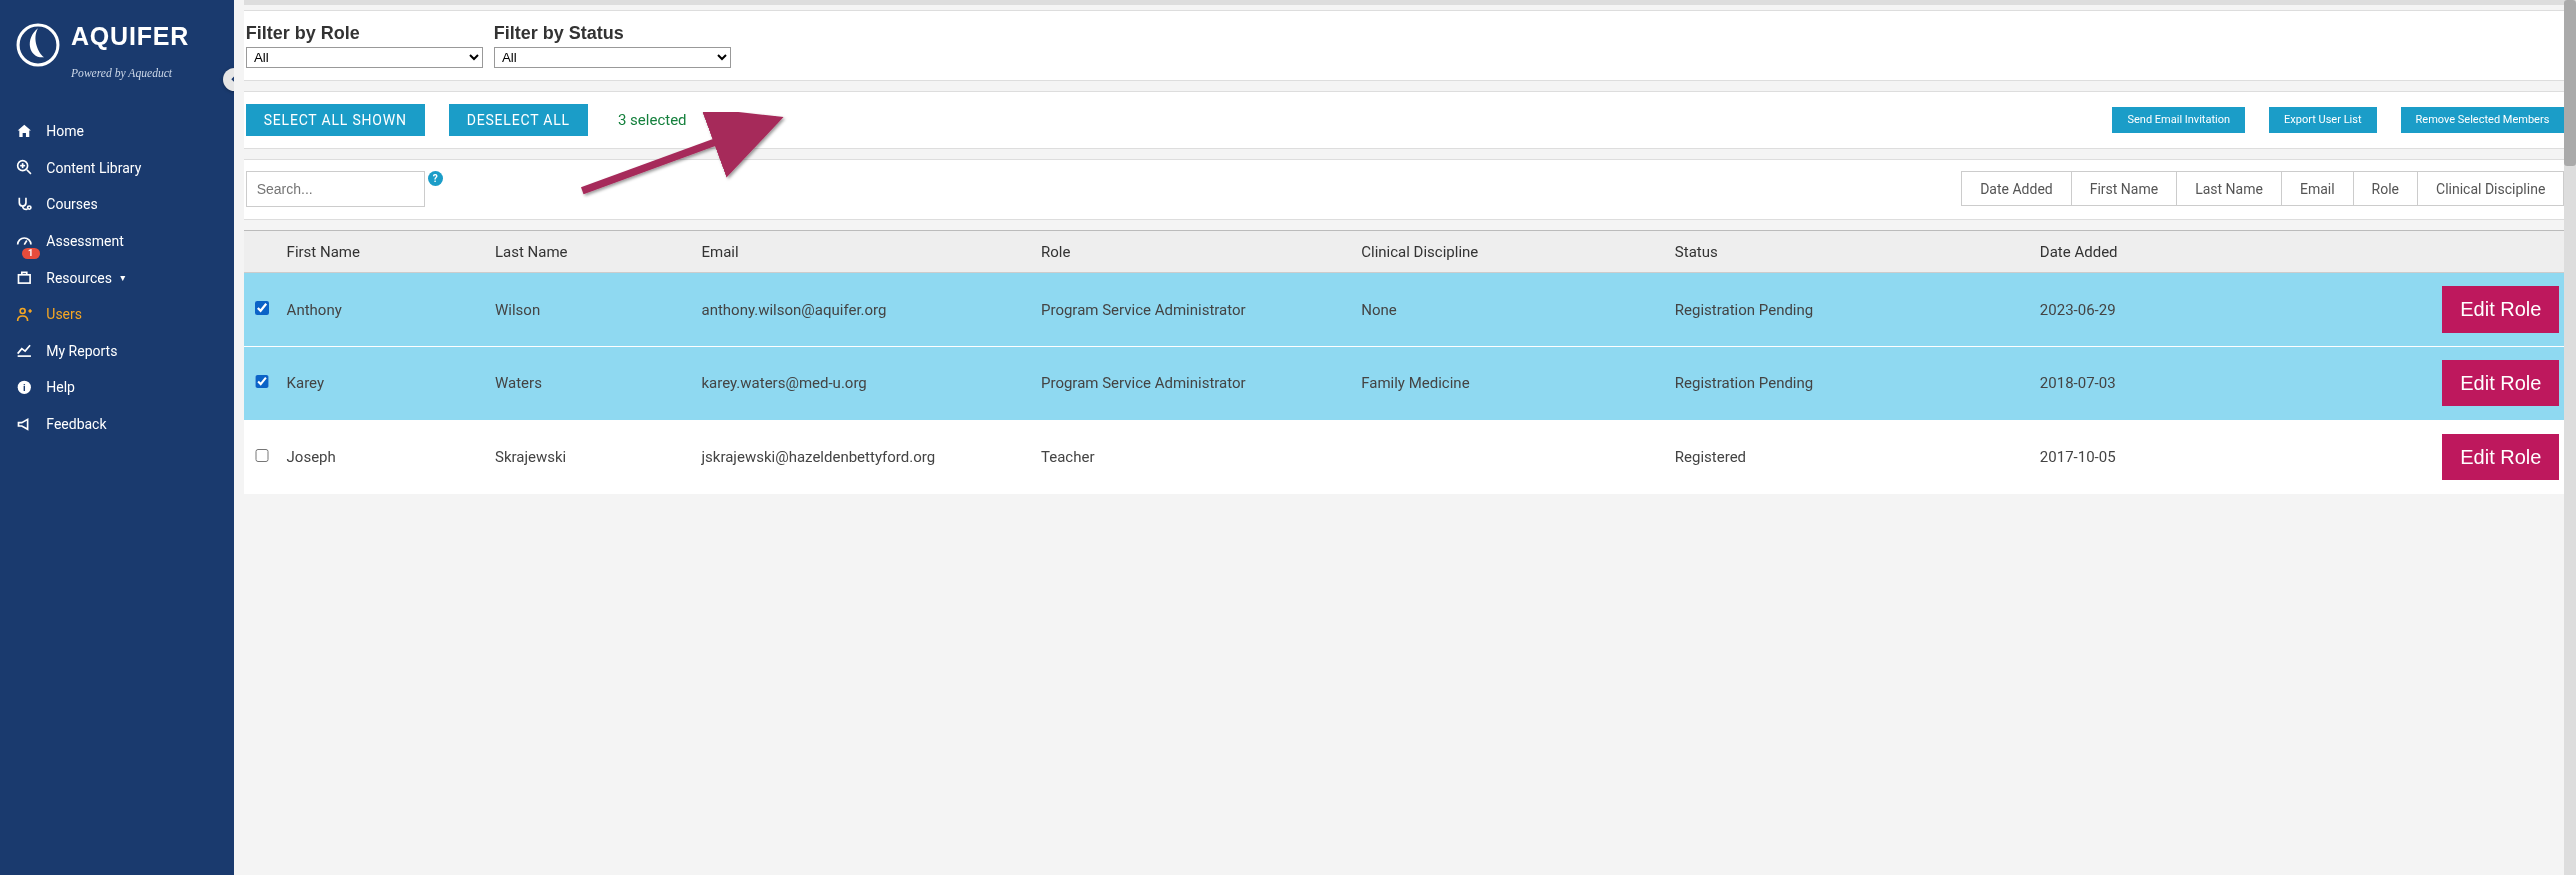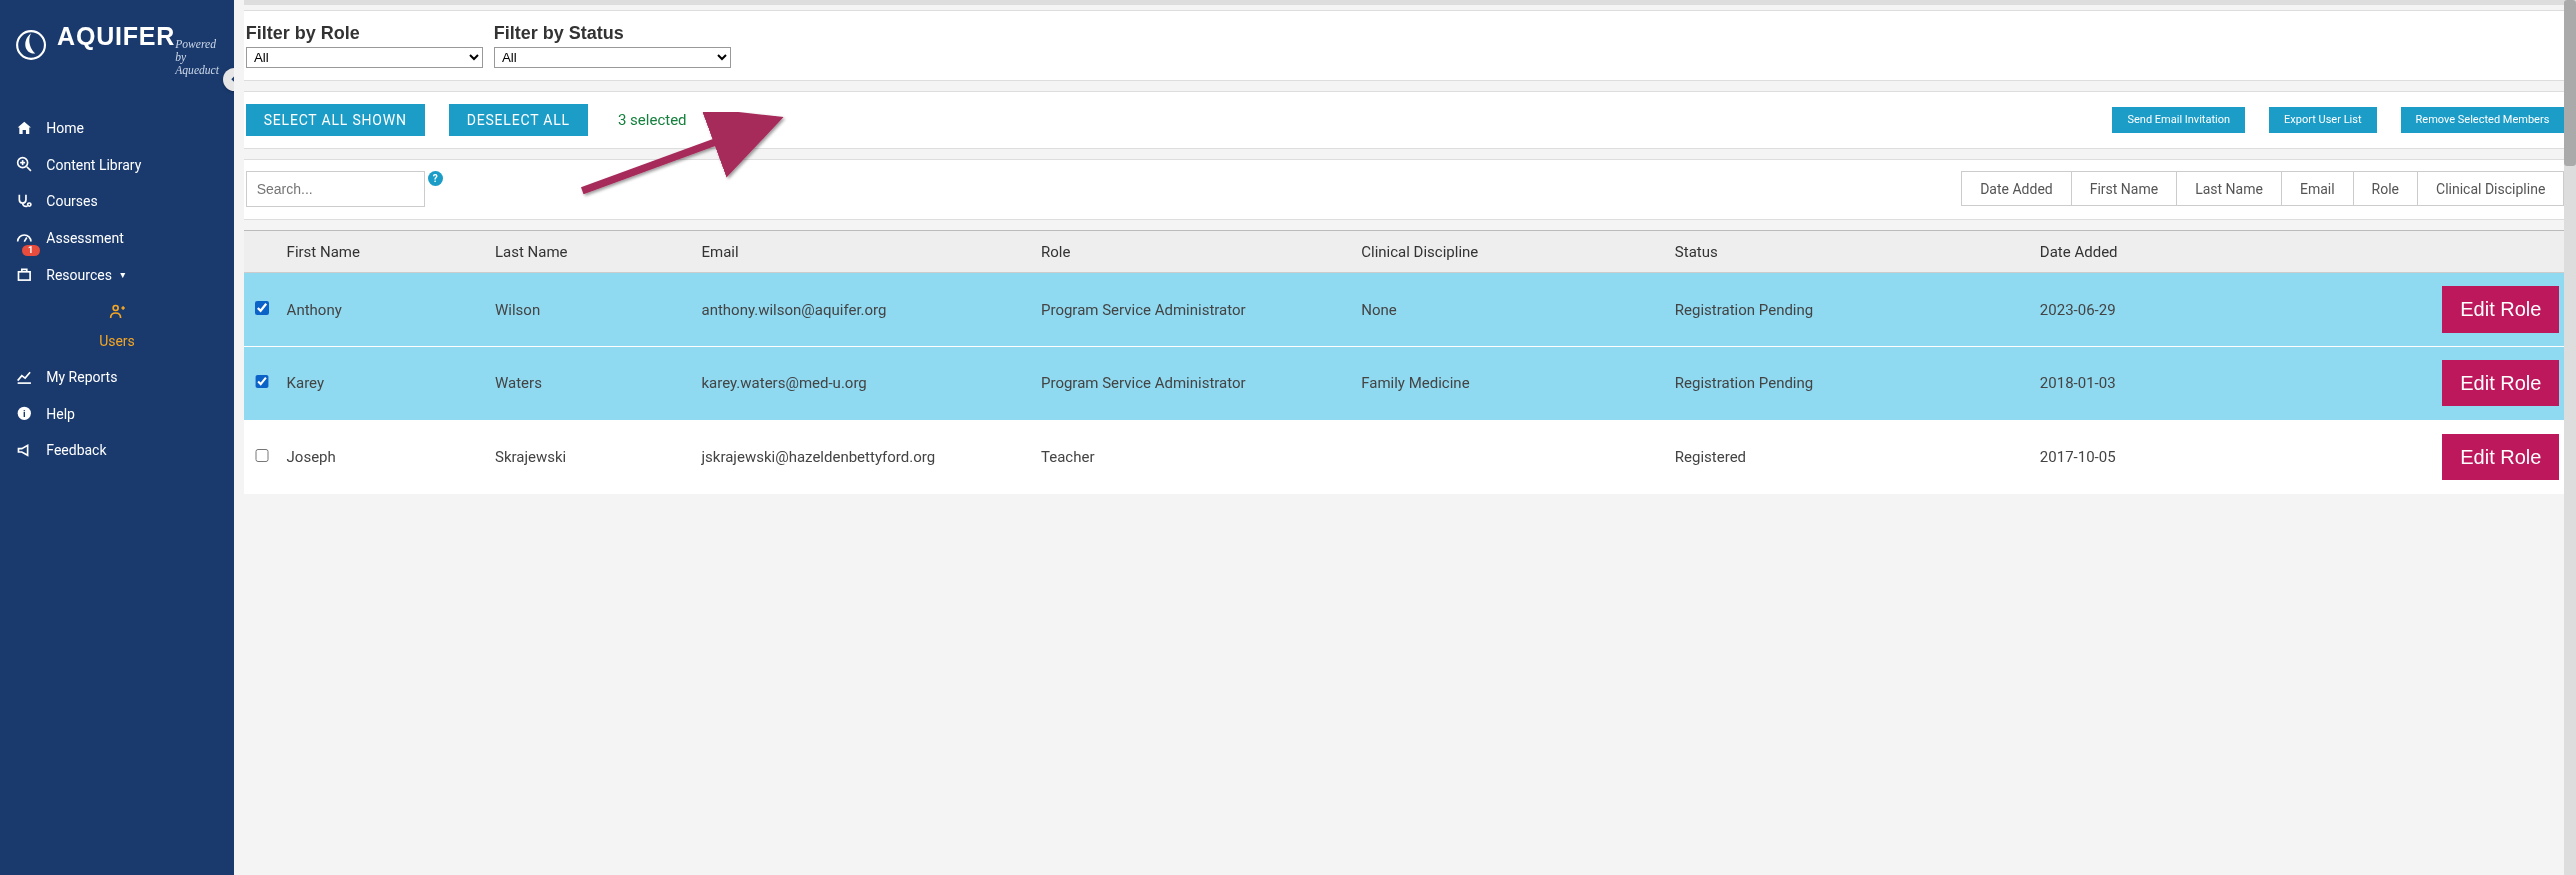--- a/index.html
+++ b/index.html
@@ -10,7 +10,7 @@
 .sidebar { width: 234px; background: #1a3a6e; color: #fff; padding: 16.6px 0 0 0; position: relative; flex-shrink: 0; }
 .logo-wrap { display: flex; align-items: flex-start; gap: 10px; padding: 5px 15px 25px 15px; }
 .logo-mark { width: 46px; height: 46px; }
-.logo-text { display: flex; flex-direction: row; }
+.logo-text { display: flex; flex-direction: column; }
 .logo-title { font-size: 25px; font-weight: 700; letter-spacing: 0.8px; font-family: "Arial Narrow", "Helvetica Condensed", sans-serif; }
 .logo-sub { font-size: 11.6px; font-style: italic; color: #cdd8e8; margin-top: 16px; font-family: Georgia, serif; }
 .collapse-btn { position: absolute; top: 68px; right: -11.6px; width: 23px; height: 23px; background: #e6e6e6; border-radius: 50%; display: flex; align-items: center; justify-content: center; color: #1a3a6e; cursor: pointer; box-shadow: 0 0.8px 3.3px rgba(0,0,0,0.3); }

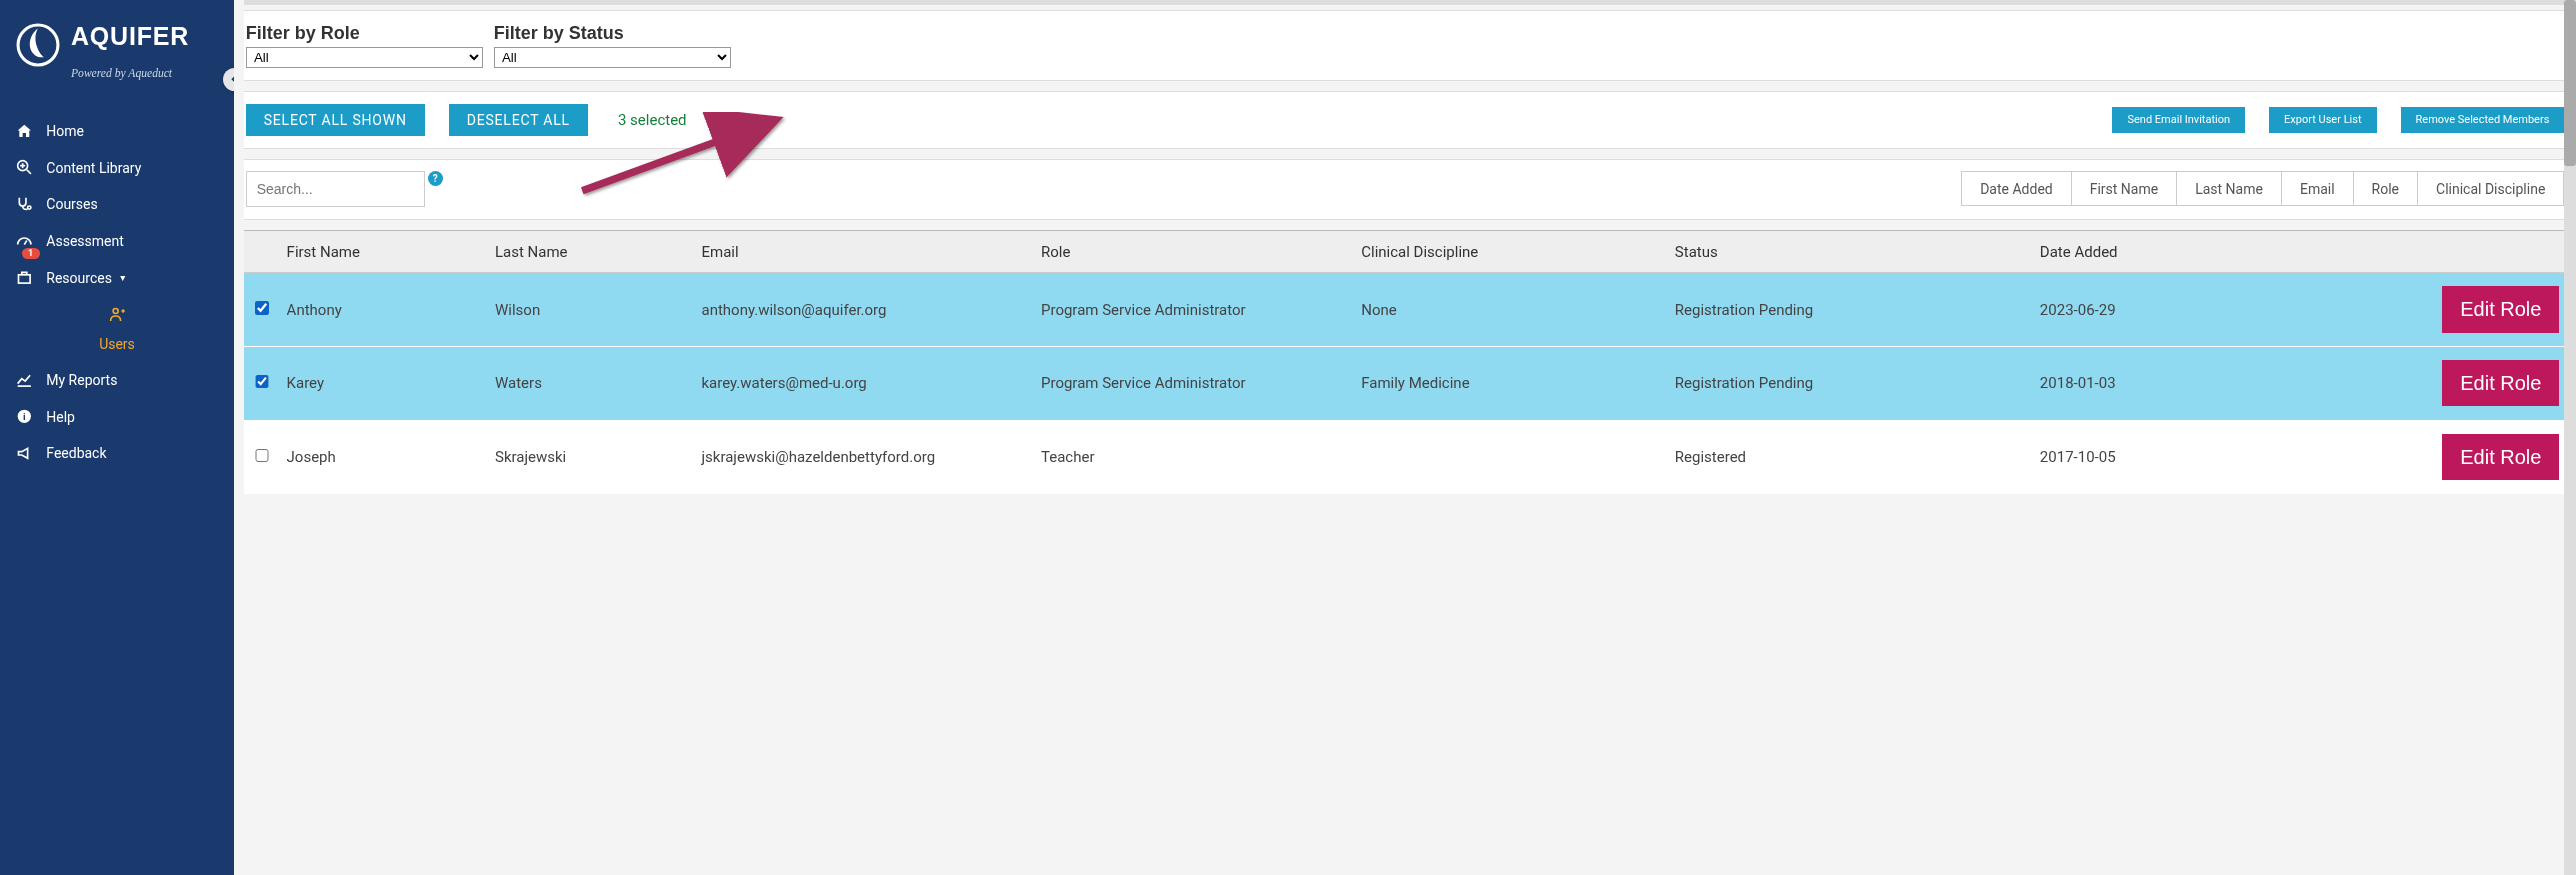--- a/index.html
+++ b/index.html
@@ -16,7 +16,7 @@
 .collapse-btn { position: absolute; top: 68px; right: -11.6px; width: 23px; height: 23px; background: #e6e6e6; border-radius: 50%; display: flex; align-items: center; justify-content: center; color: #1a3a6e; cursor: pointer; box-shadow: 0 0.8px 3.3px rgba(0,0,0,0.3); }
 .nav { list-style: none; padding: 8.3px 0; }
 .nav li { display: flex; align-items: center; gap: 13.3px; padding: 10px 15px; font-size: 14px; cursor: pointer; position: relative; }
-.nav li.active { color: #f5a623; flex-direction: column; }
+.nav li.active { color: #f5a623; }
 .nav li .icon { width: 18px; display: flex; align-items: center; justify-content: center; }
 .badge { position: absolute; left: 21.5px; top: 25px; background: #e74c3c; color: #fff; font-size: 9px; font-weight: 700; padding: 0.8px 6.6px; border-radius: 8.3px; }
 .chev { font-size: 10px; margin-left: -5px; }

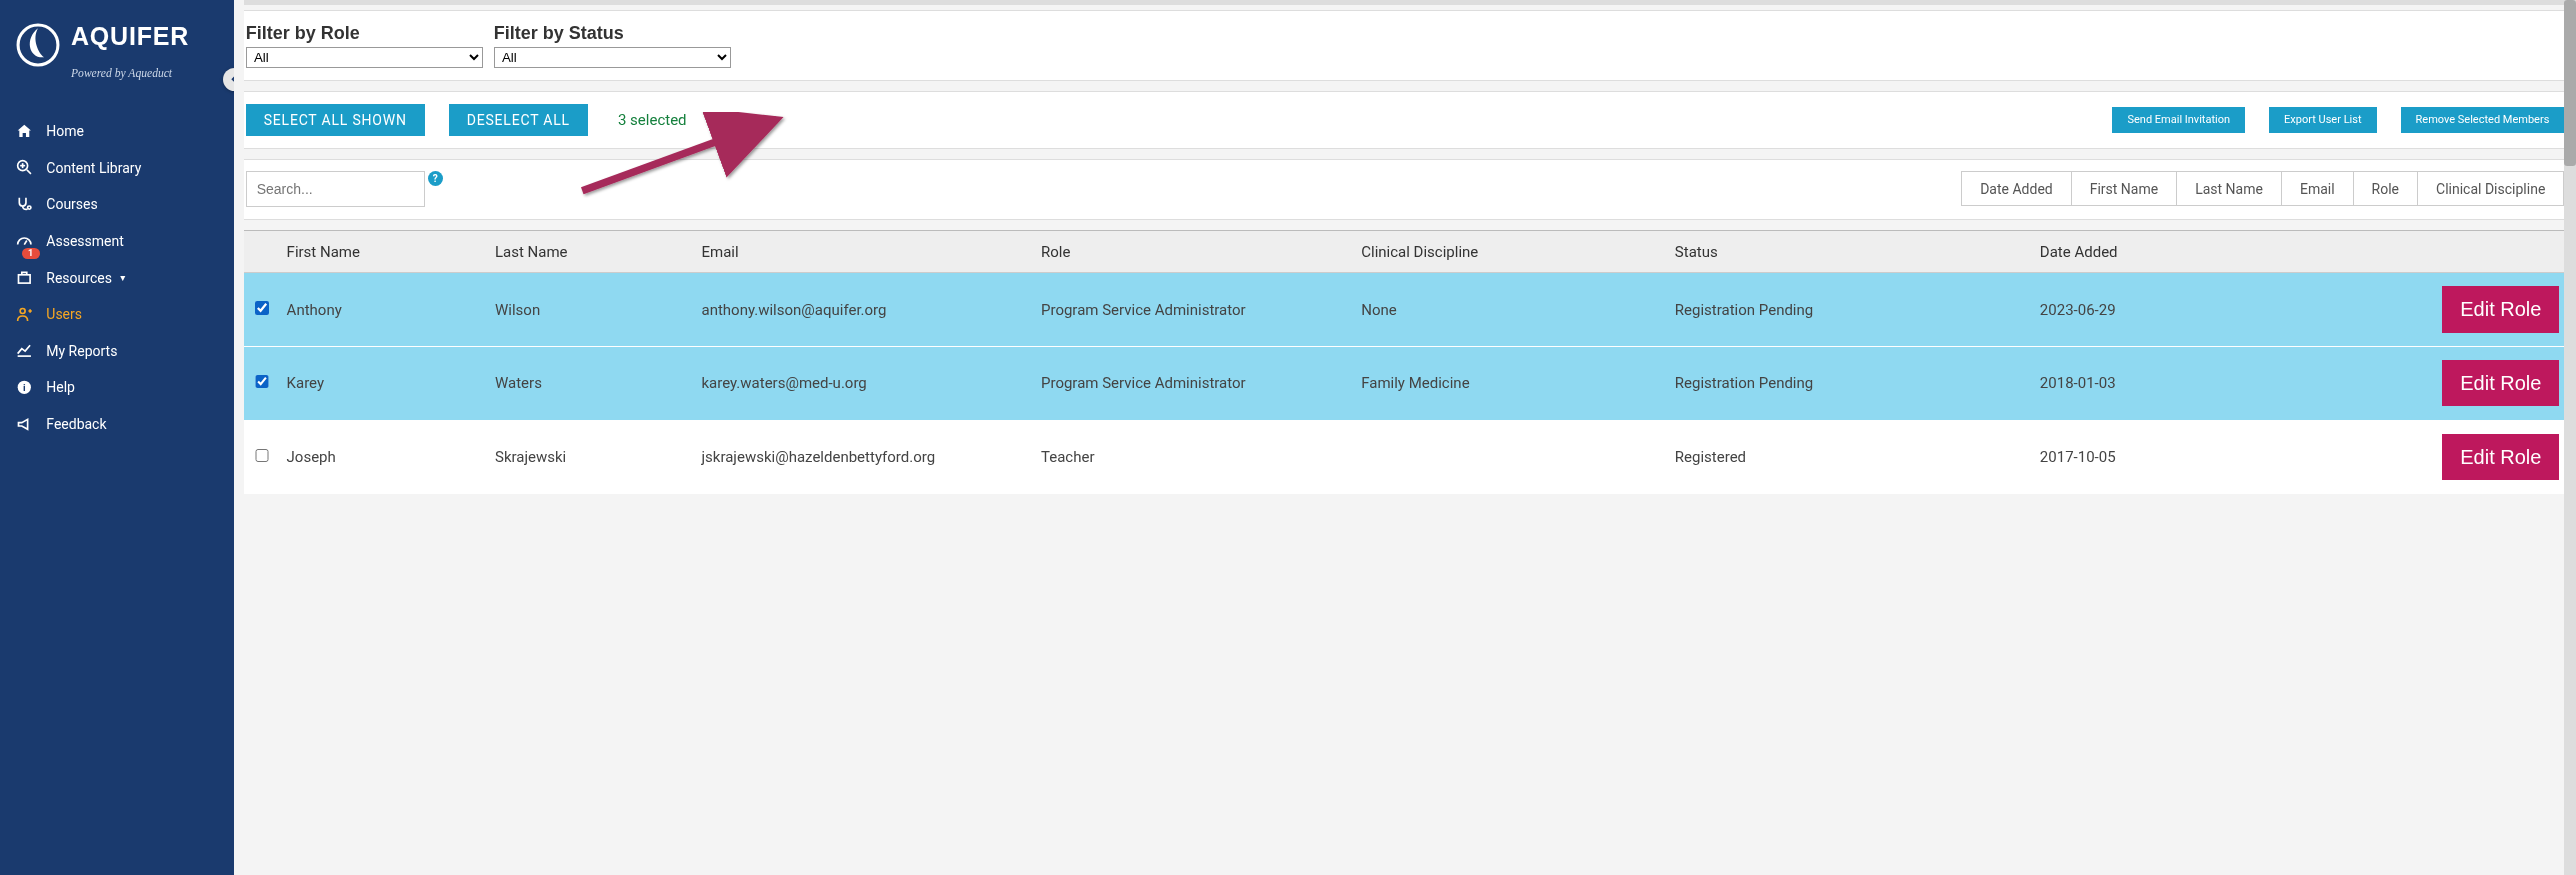--- a/index.html
+++ b/index.html
@@ -243,7 +243,7 @@
             <td class="col-role">Program Service Administrator</td>
             <td>Family Medicine</td>
             <td>Registration Pending</td>
-            <td>2018-01-03</td>
+            <td>2018-07-03</td>
             <td style="text-align:right;"><button class="edit-btn">Edit Role</button></td>
           </tr>
           <tr>

